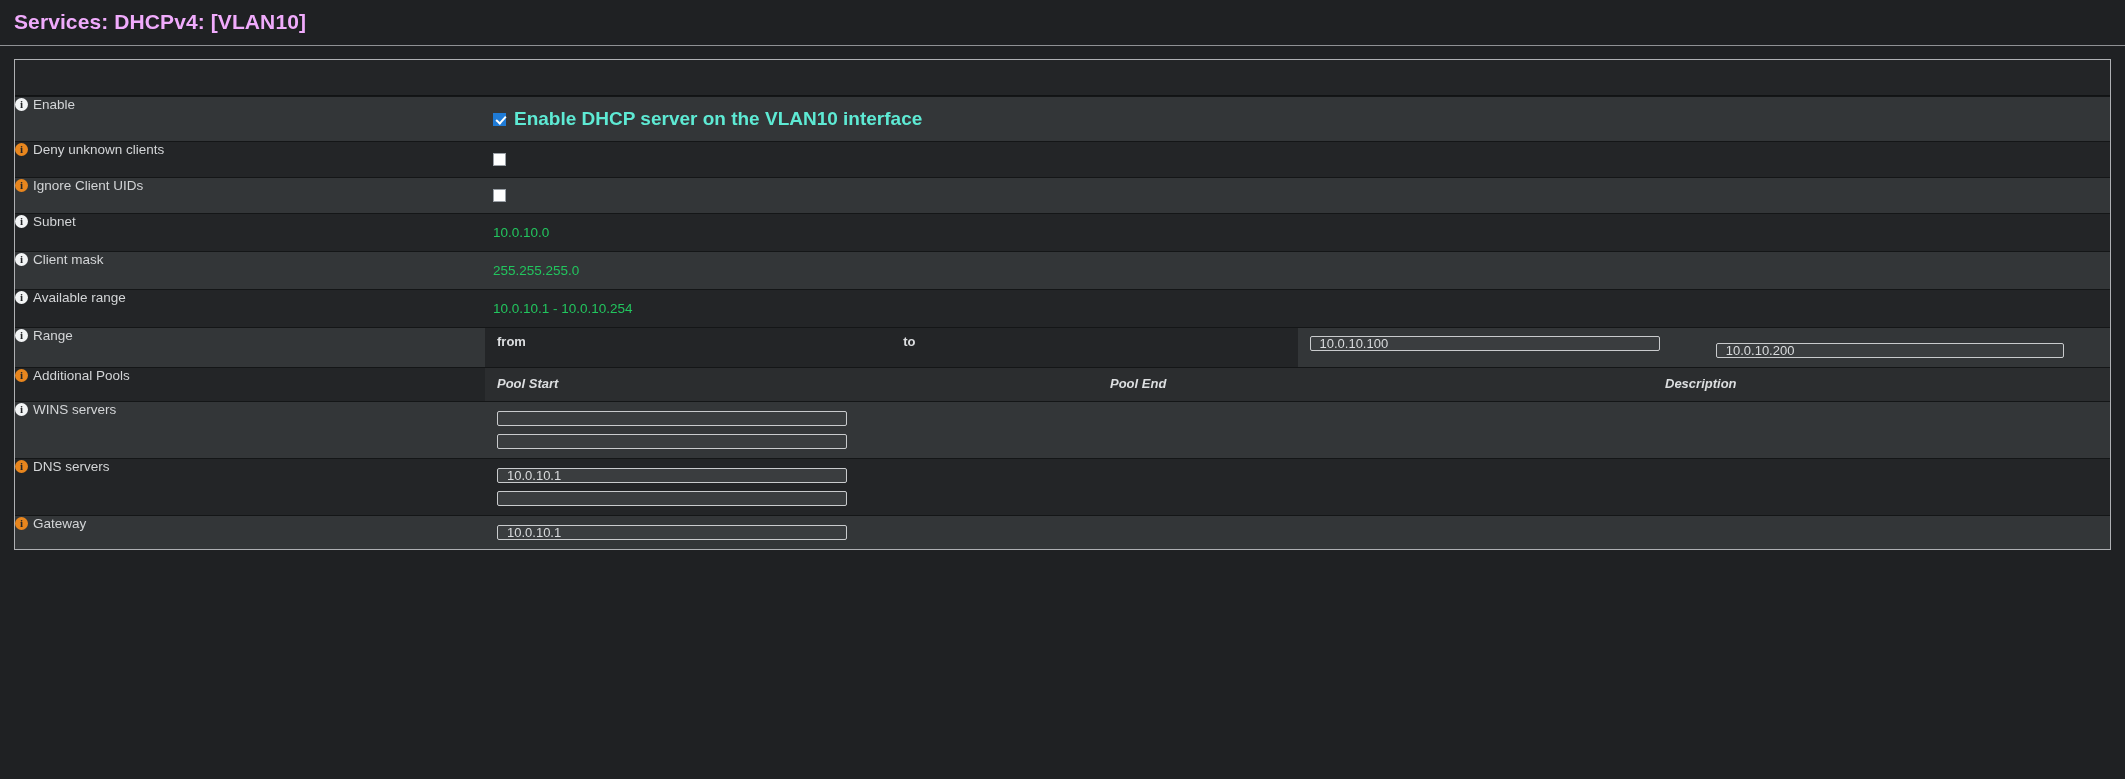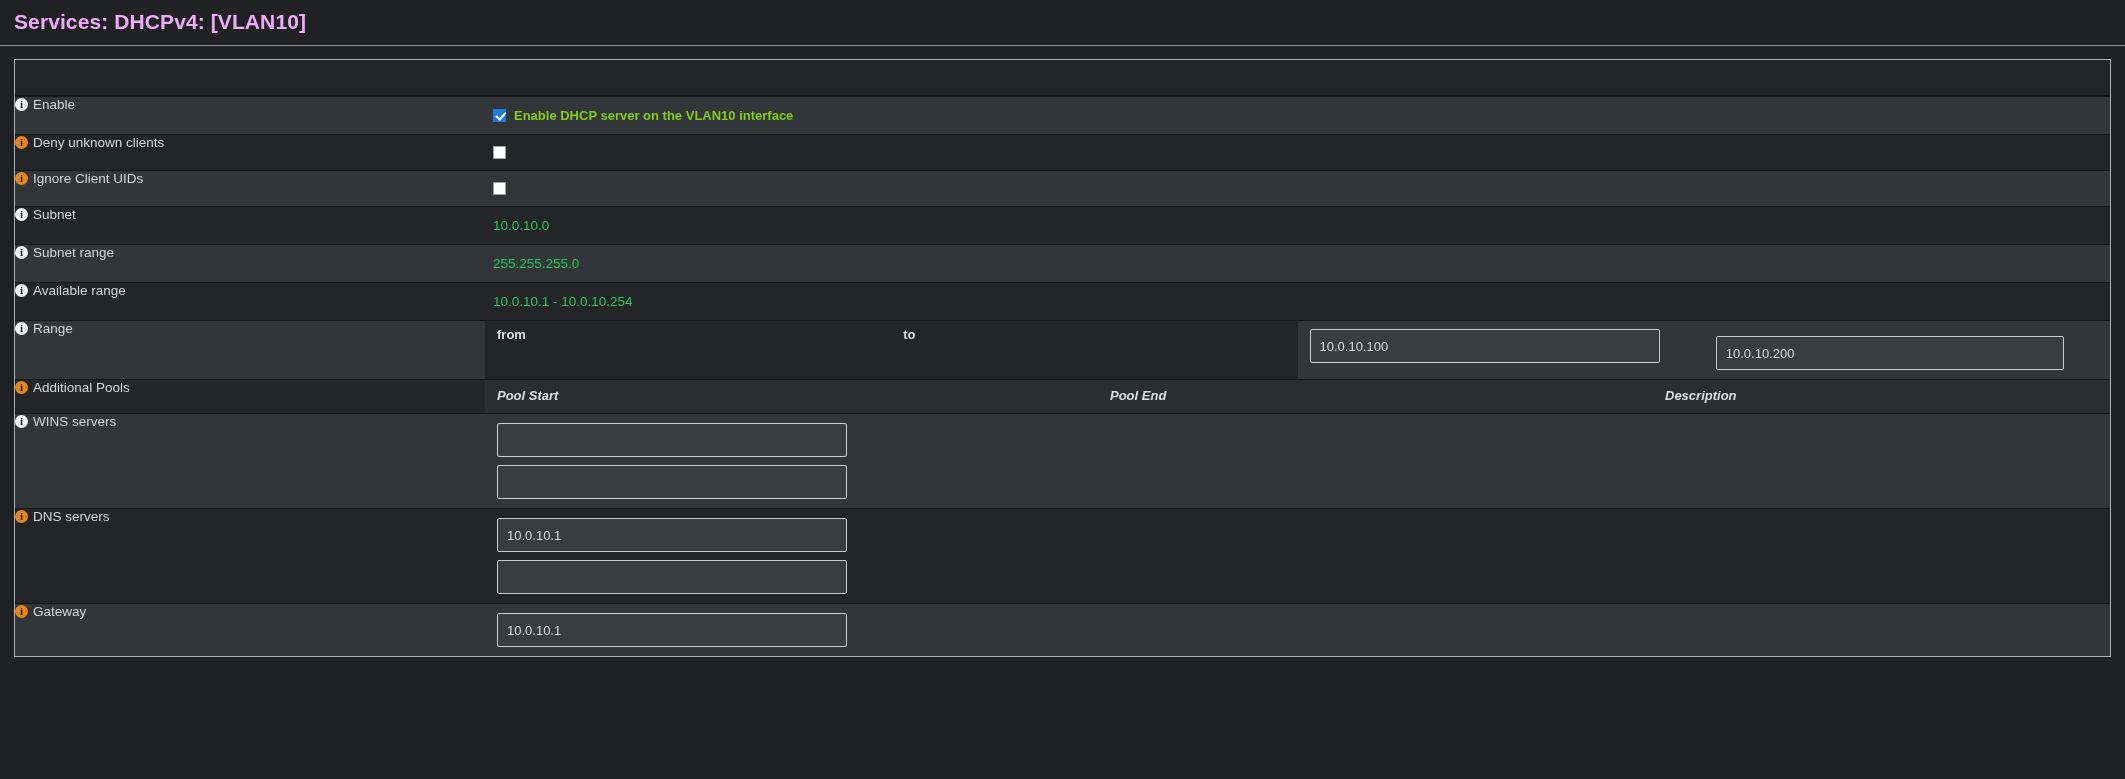--- a/index.html
+++ b/index.html
@@ -132,8 +132,8 @@
   }
   .cb-label {
     margin-left: 8px;
-    color: #84cc16;
-    font-size: 13px;
+    color: #5eead4;
+    font-size: 19px;
     font-weight: bold;
   }
 

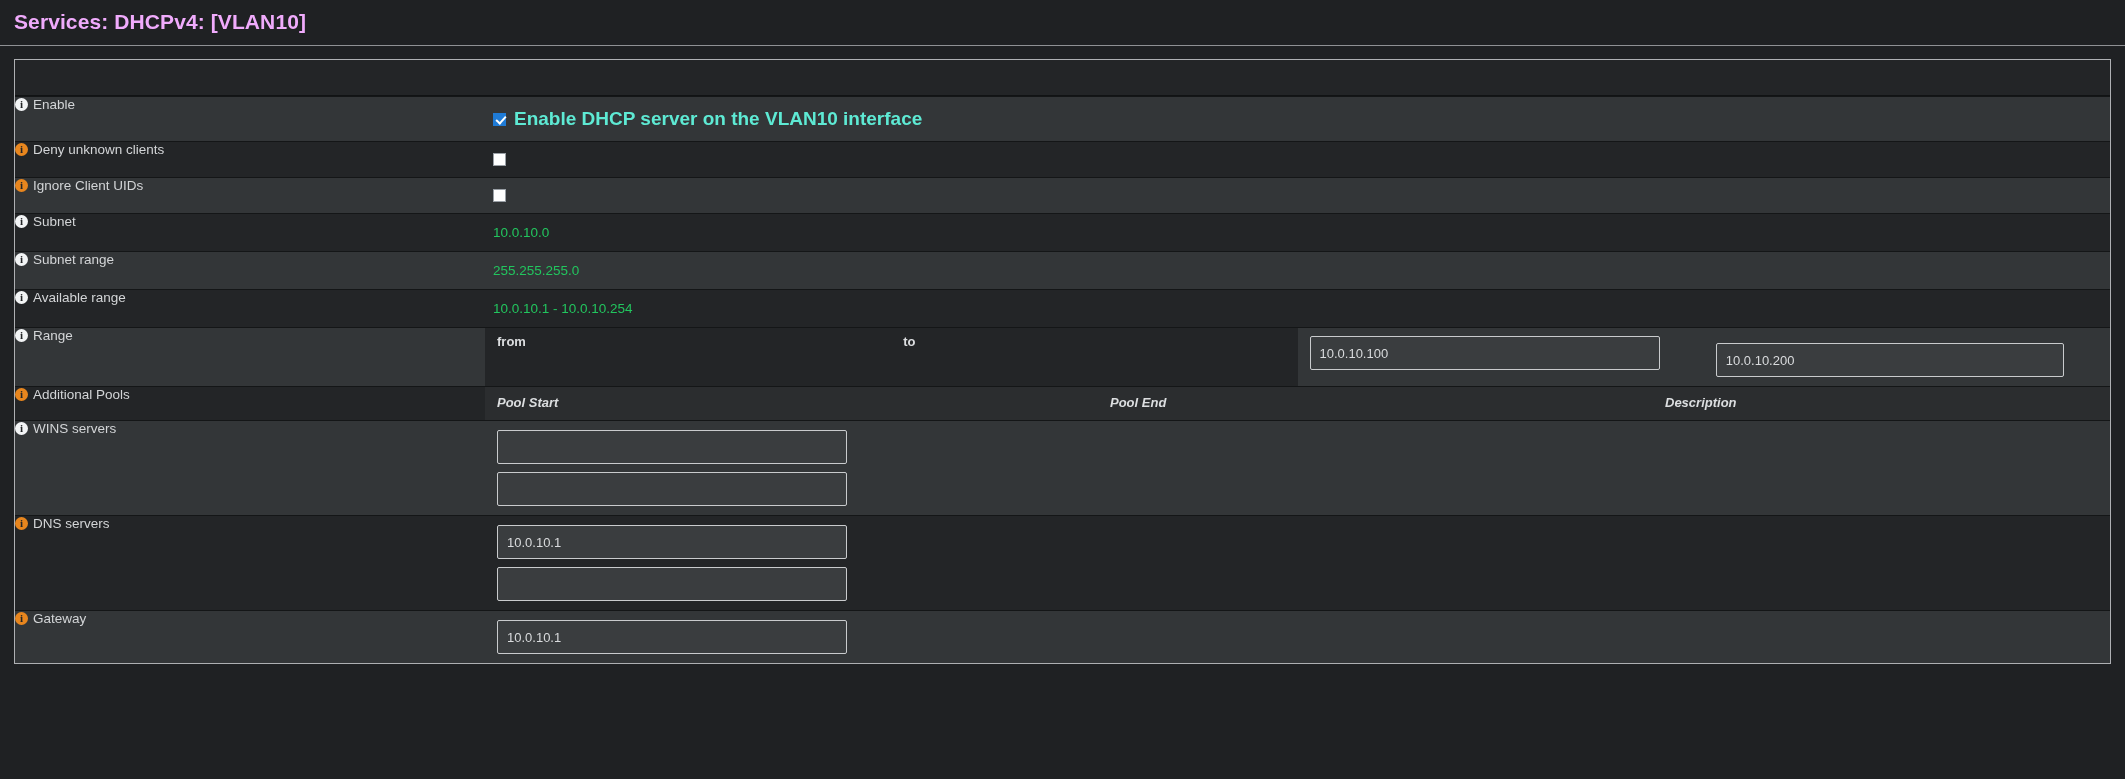--- a/index.html
+++ b/index.html
@@ -247,7 +247,7 @@
 
         <tr class="row-odd">
           <td class="label-cell">
-            <span class="info-icon white"></span><span>Subnet range</span>
+            <span class="info-icon white"></span><span>Client mask</span>
           </td>
           <td class="value-cell">
             <div class="value-pad">255.255.255.0</div>

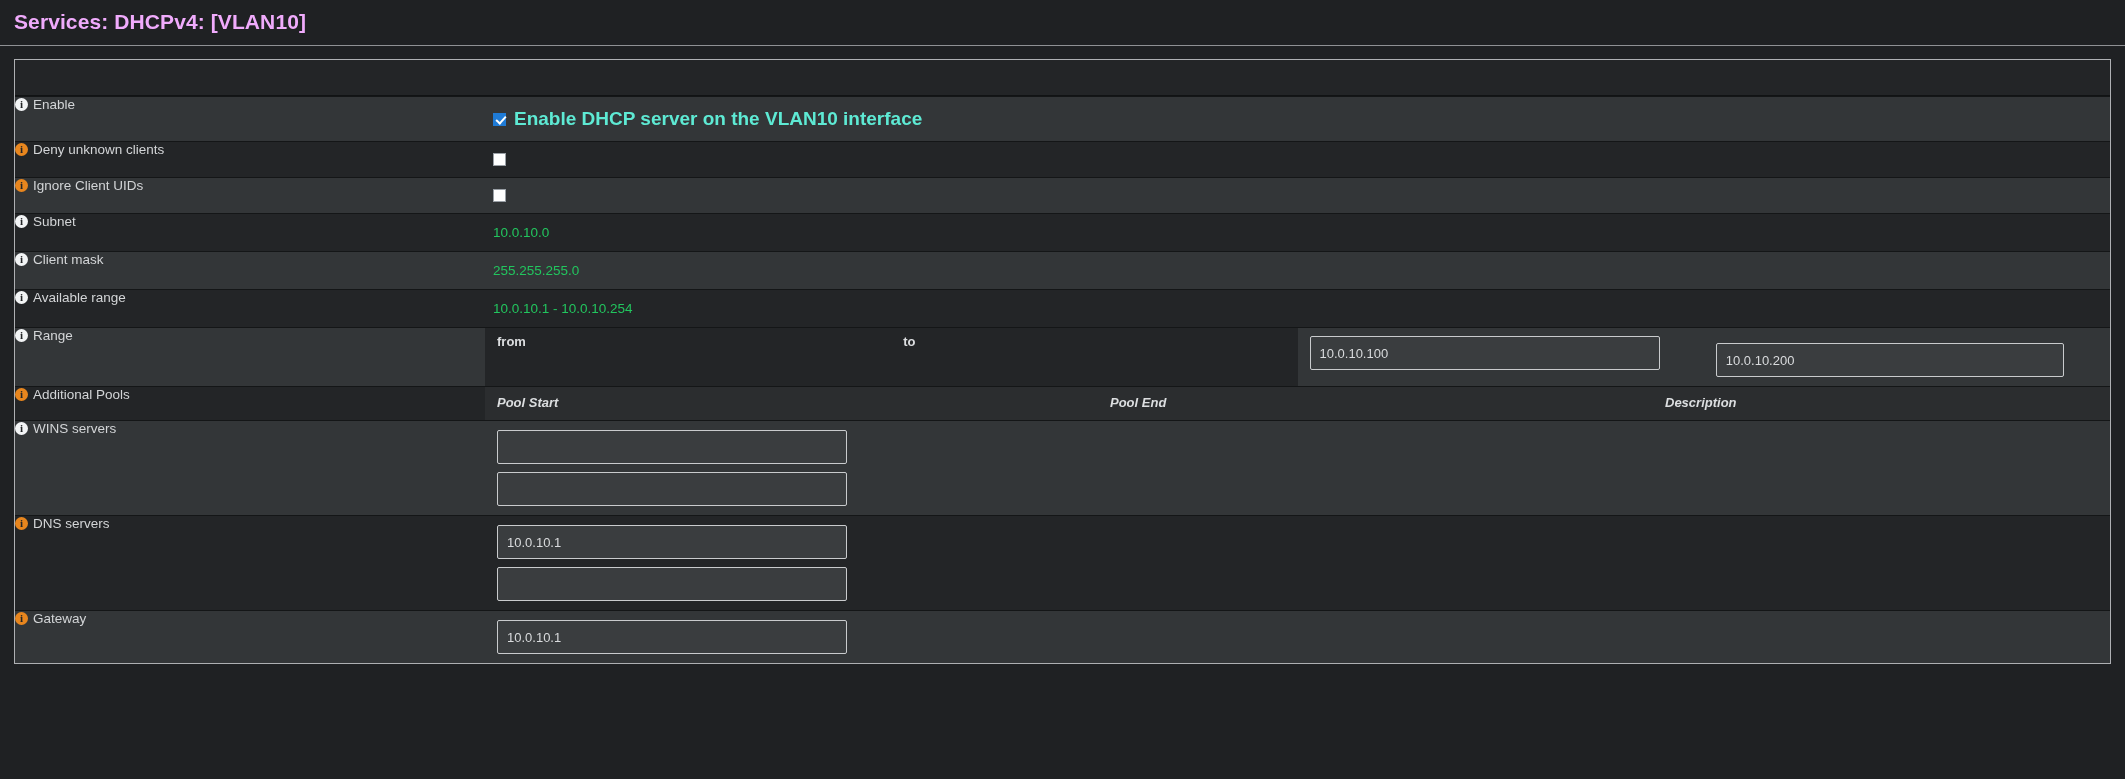--- a/index.html
+++ b/index.html
@@ -145,7 +145,7 @@
     color: #d9dbdd;
     font-family: "Liberation Sans", sans-serif;
     font-size: 13px;
-    height: 34px;
+    height: 15px;
     padding: 0 9px;
     outline: none;
     display: block;

